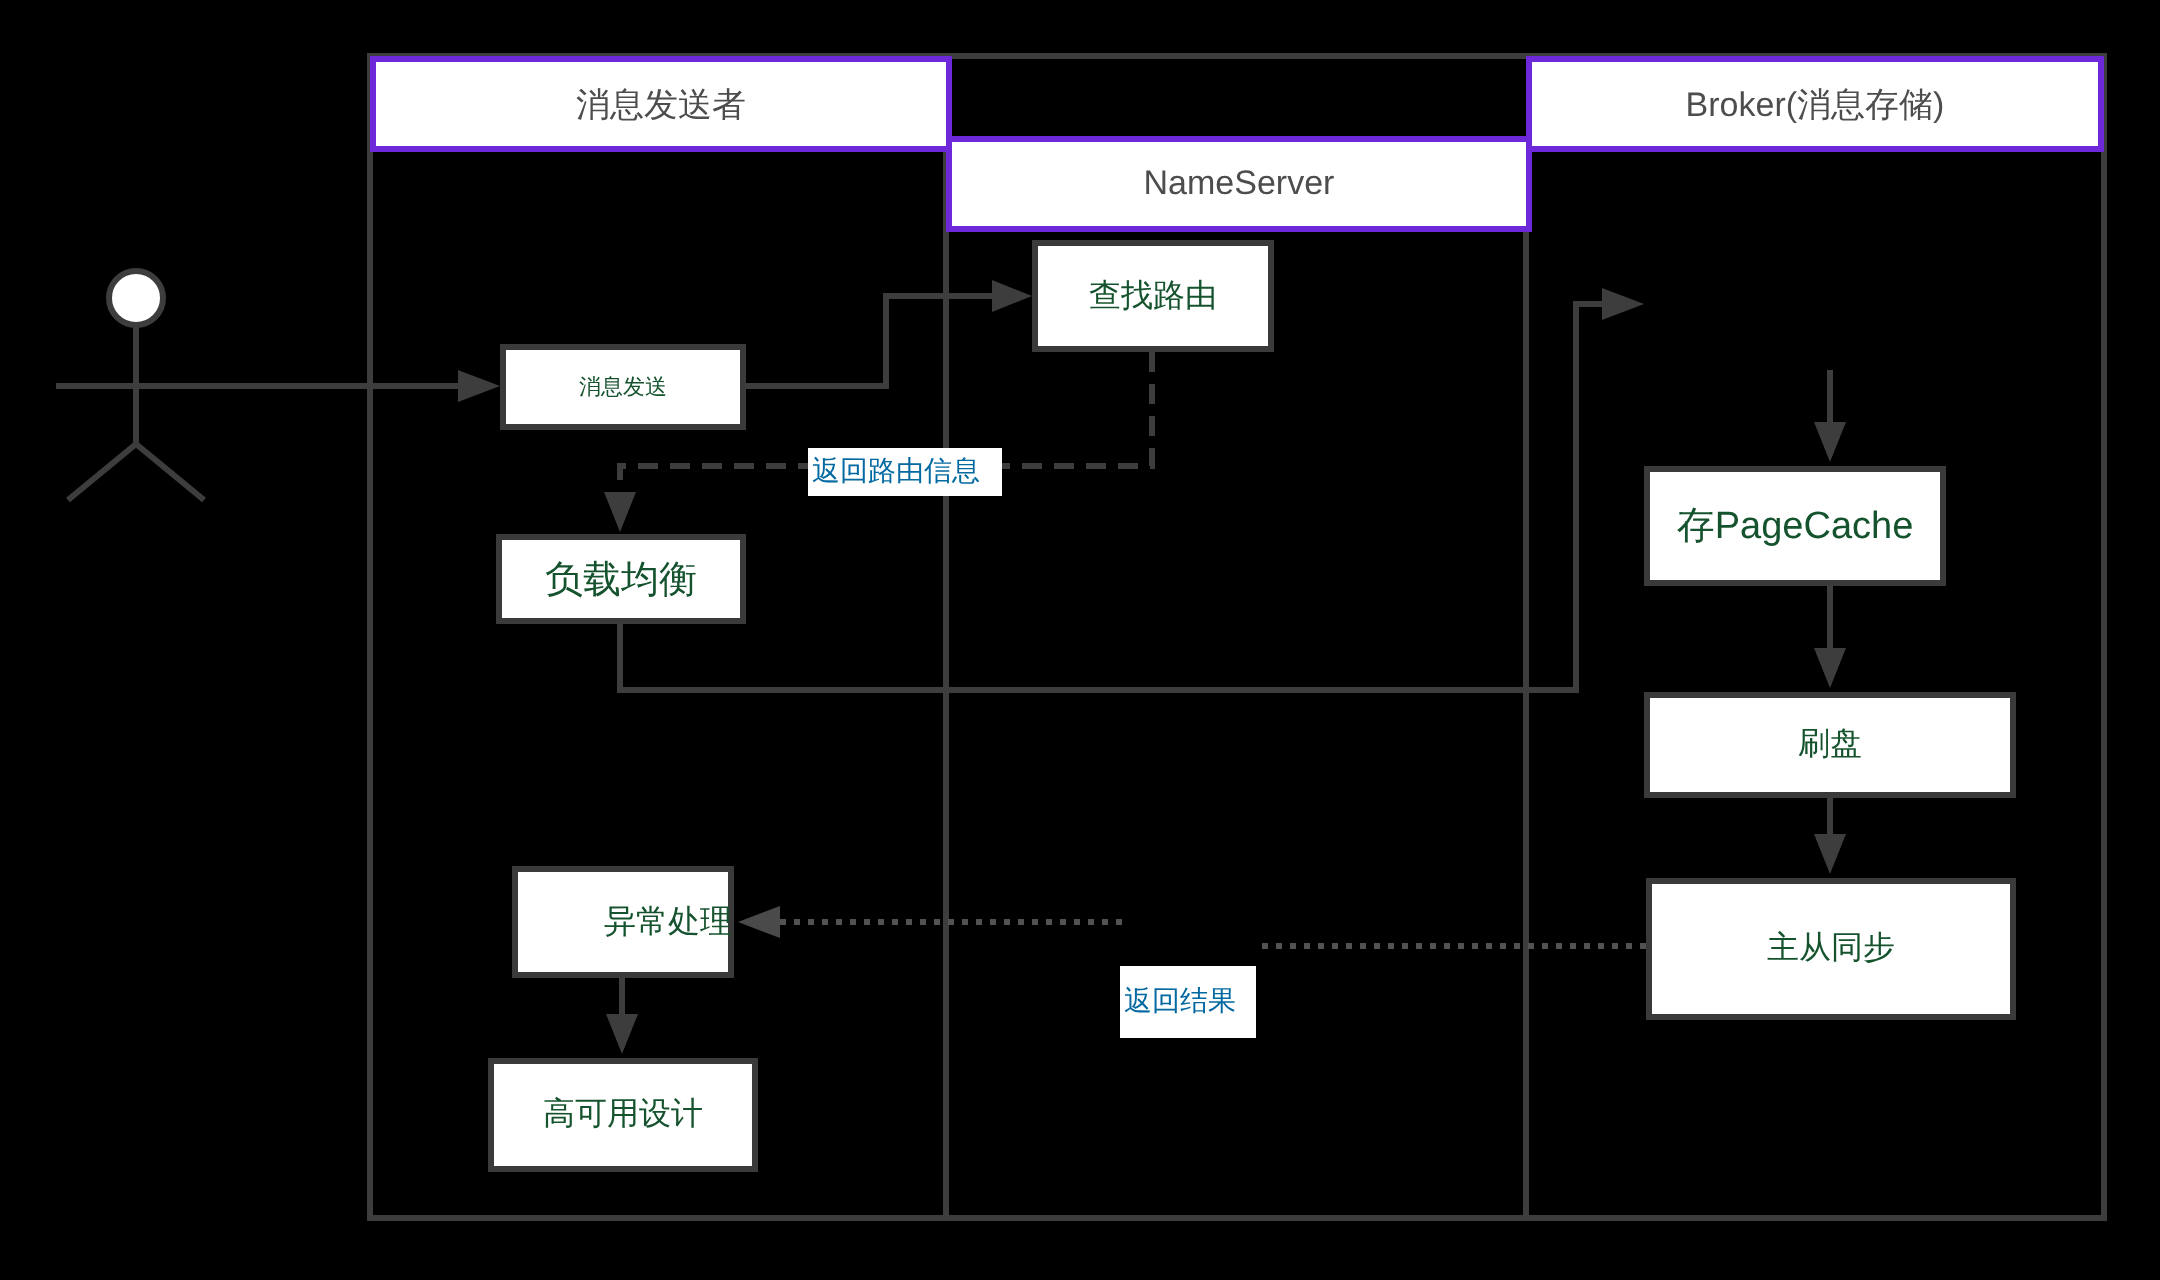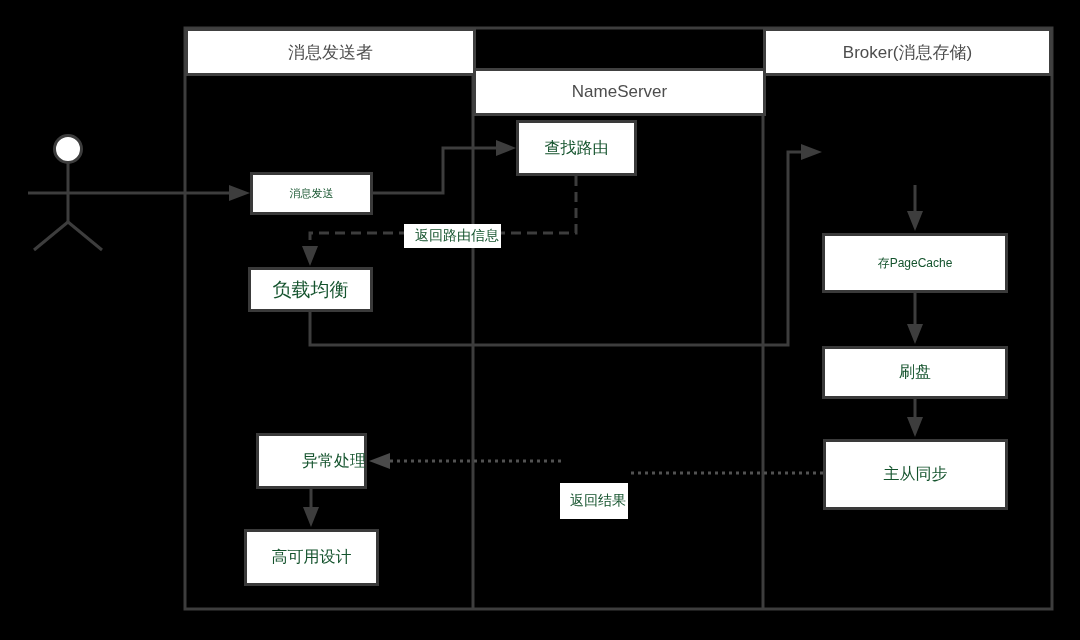--- a/index.html
+++ b/index.html
@@ -10,7 +10,7 @@
   #diagram-svg{position:absolute;left:0;top:0;width:1080px;height:640px;}
   .hdr-cell{
     position:absolute;box-sizing:border-box;background:#fff;
-    border:3px solid #404040;display:flex;align-items:center;justify-content:center;
+    border:3px solid #6d28d9;display:flex;align-items:center;justify-content:center;
     color:#4d4d4d;font-size:17px;
   }
   .node{

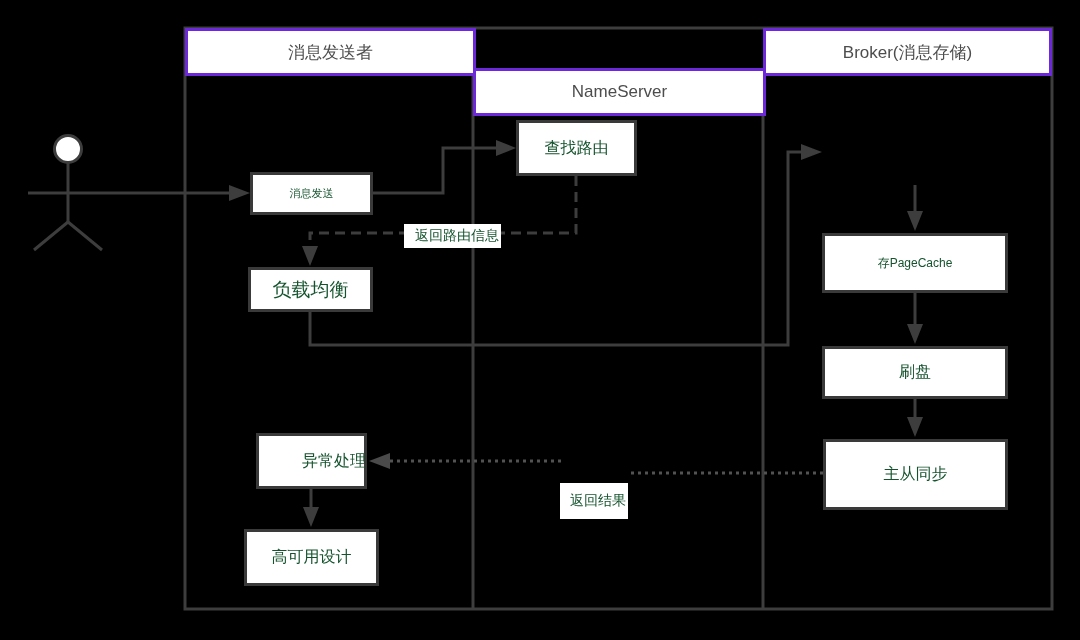--- a/index.html
+++ b/index.html
@@ -19,8 +19,8 @@
     color:#14532d;font-size:16px;white-space:nowrap;
   }
   .edge-label{
-    position:absolute;background:#fff;color:#14532d;font-size:14px;
-    display:flex;align-items:center;justify-content:flex-end;white-space:nowrap;
+    position:absolute;background:#fff;color:#0369a1;font-size:14px;
+    display:flex;align-items:center;justify-content:flex-start;white-space:nowrap;
     padding:12px 2px;box-sizing:border-box;
   }
 </style>

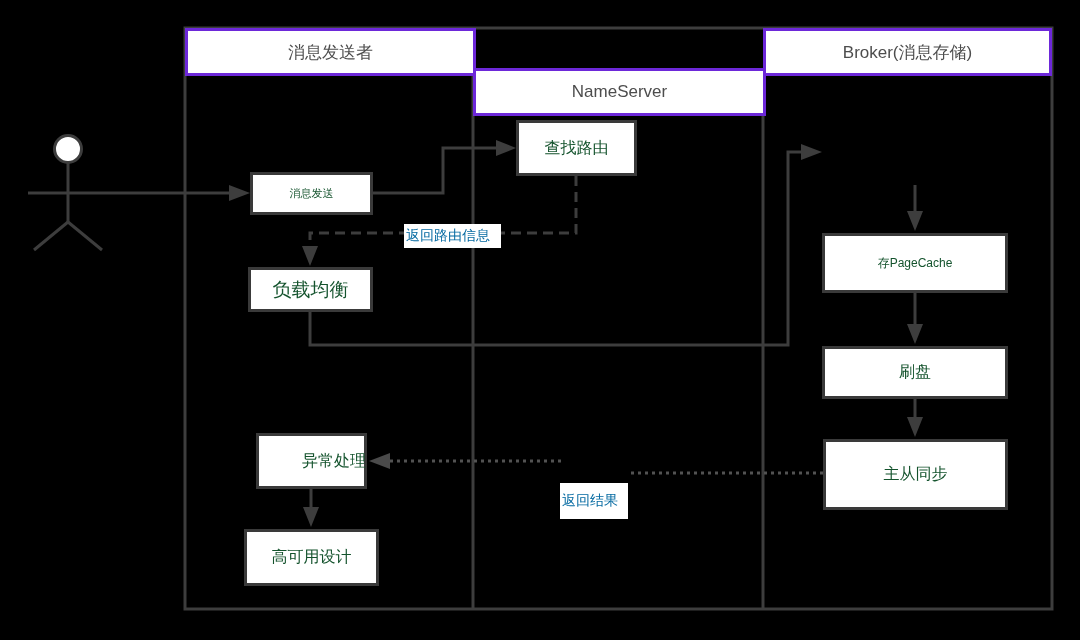--- a/index.html
+++ b/index.html
@@ -115,7 +115,7 @@
     <span>查找路由</span>
   </div>
 
-  <div class="node" style="left:822px;top:233px;width:186px;height:60px;font-size:12px;">
+  <div class="node" style="left:822px;top:233px;width:151px;height:60px;font-size:19px;">
     <span>存PageCache</span>
   </div>
   <div class="node" style="left:822px;top:346px;width:186px;height:53px;">

